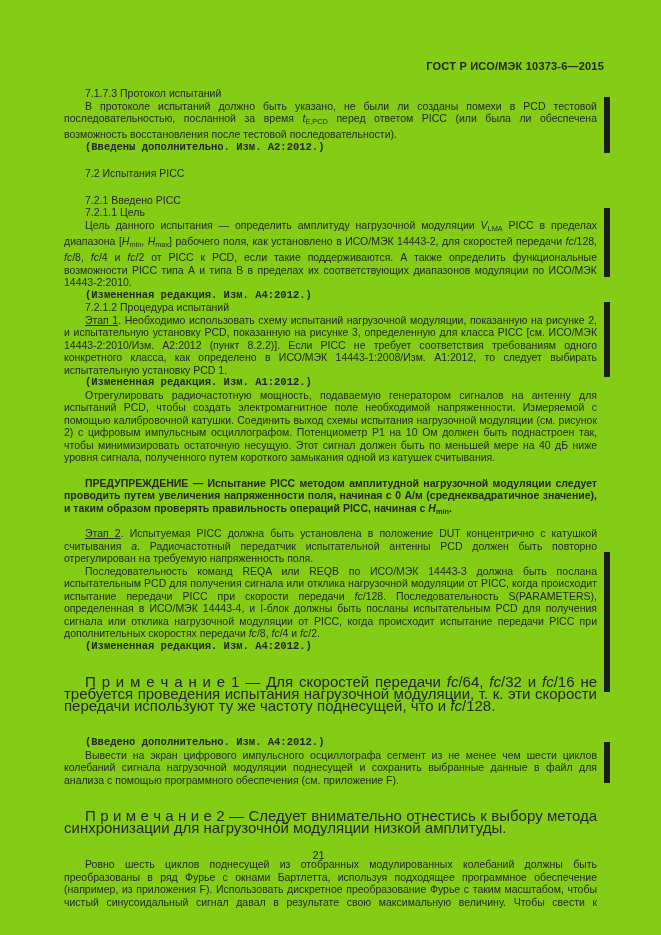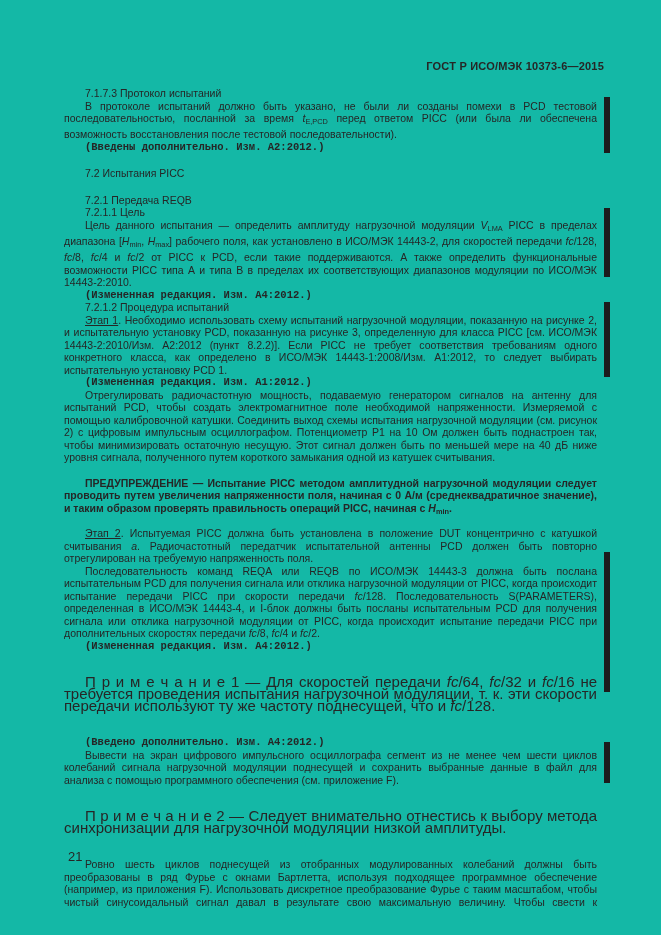--- a/index.html
+++ b/index.html
@@ -11,7 +11,7 @@
   .page {
     position: relative;
     width: 661px; height: 935px;
-    background: #14b8a6;
+    background: #84cc16;
     color: #262626;
     overflow: hidden;
   }

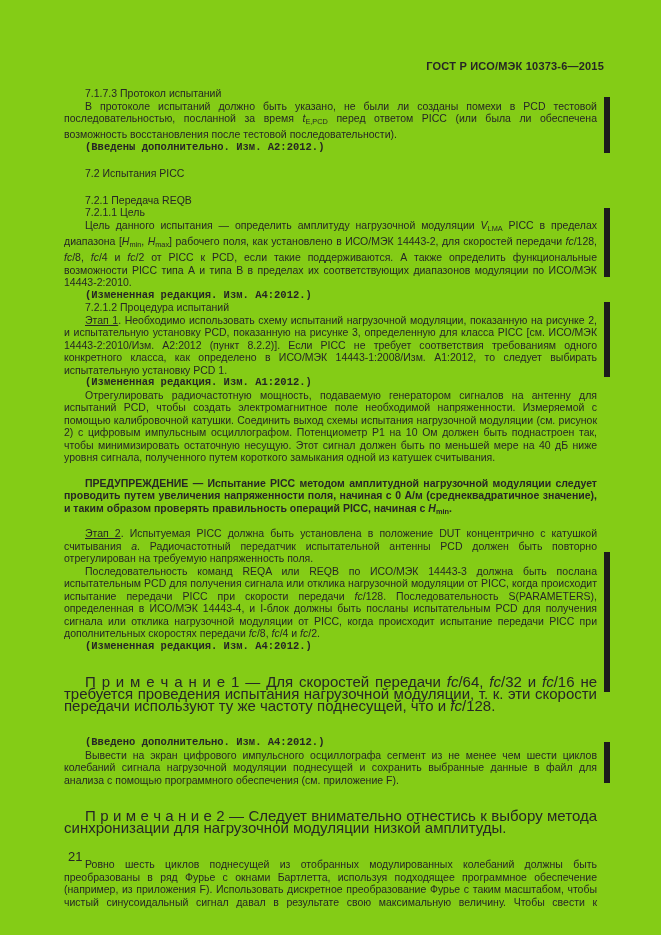--- a/index.html
+++ b/index.html
@@ -61,7 +61,7 @@
       <p class="p body"><span>В протоколе испытаний должно быть указано, не были ли созданы помехи в PCD тестовой последовательностью, посланной за время </span><span class="i">t</span><span class="sub">E,PCD</span><span> перед ответом PICC (или была ли обеспечена возможность восстановления после тестовой последовательности).</span></p>
       <p class="p amend"><span>(Введены дополнительно. Изм. А2:2012.)</span></p>
       <p class="p h1"><span>7.2 Испытания PICC</span></p>
-      <p class="p h1"><span>7.2.1 Передача REQB</span></p>
+      <p class="p h1"><span>7.2.1 Введено PICC</span></p>
       <p class="p body"><span>7.2.1.1 Цель</span></p>
       <p class="p body"><span>Цель данного испытания — определить амплитуду нагрузочной модуляции </span><span class="i">V</span><span class="sub">LMA</span><span> PICC в пределах диапазона [</span><span class="i">H</span><span class="sub">min</span><span>, </span><span class="i">H</span><span class="sub">max</span><span>] рабочего поля, как установлено в ИСО/МЭК 14443-2, для скоростей передачи </span><span class="i">fc</span><span>/128, </span><span class="i">fc</span><span>/8, </span><span class="i">fc</span><span>/4 и </span><span class="i">fc</span><span>/2 от PICC к PCD, если такие поддерживаются. А также определить функциональные возможности PICC типа А и типа В в пределах их соответствующих диапазонов модуляции по ИСО/МЭК 14443-2:2010.</span></p>
       <p class="p amend"><span>(Измененная редакция. Изм. А4:2012.)</span></p>

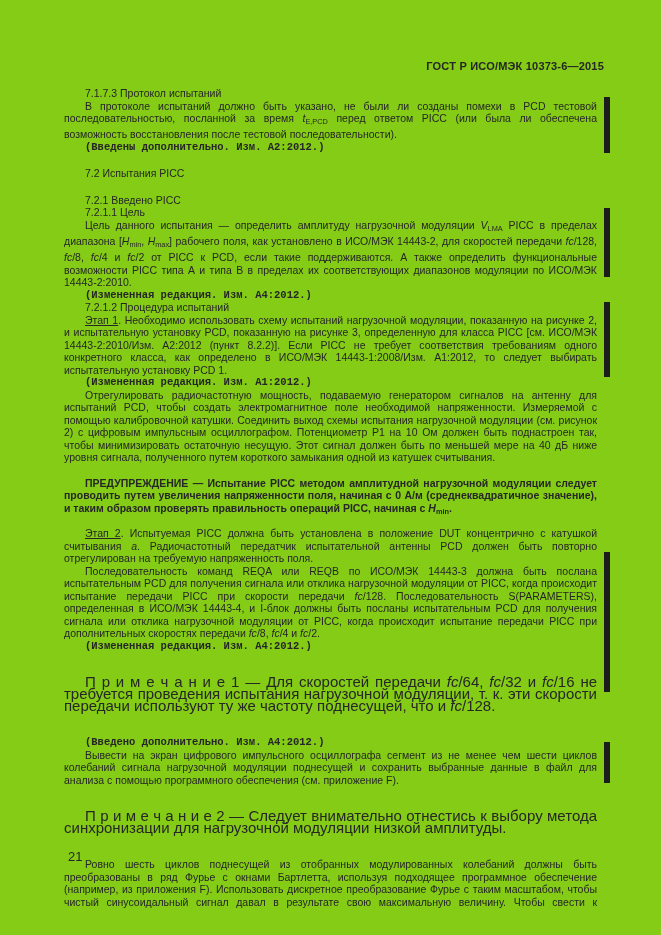--- a/index.html
+++ b/index.html
@@ -41,9 +41,9 @@
   .sub { font-size: 70%; vertical-align: -0.25em; }
   .page-num {
     position: absolute;
-    top: 849px; left: 68px; width: 533px;
-    text-align: left;
-    font-size: 13px;
+    top: 849px; left: 52px; width: 533px;
+    text-align: center;
+    font-size: 11px;
   }
   .change-bar {
     position: absolute;

